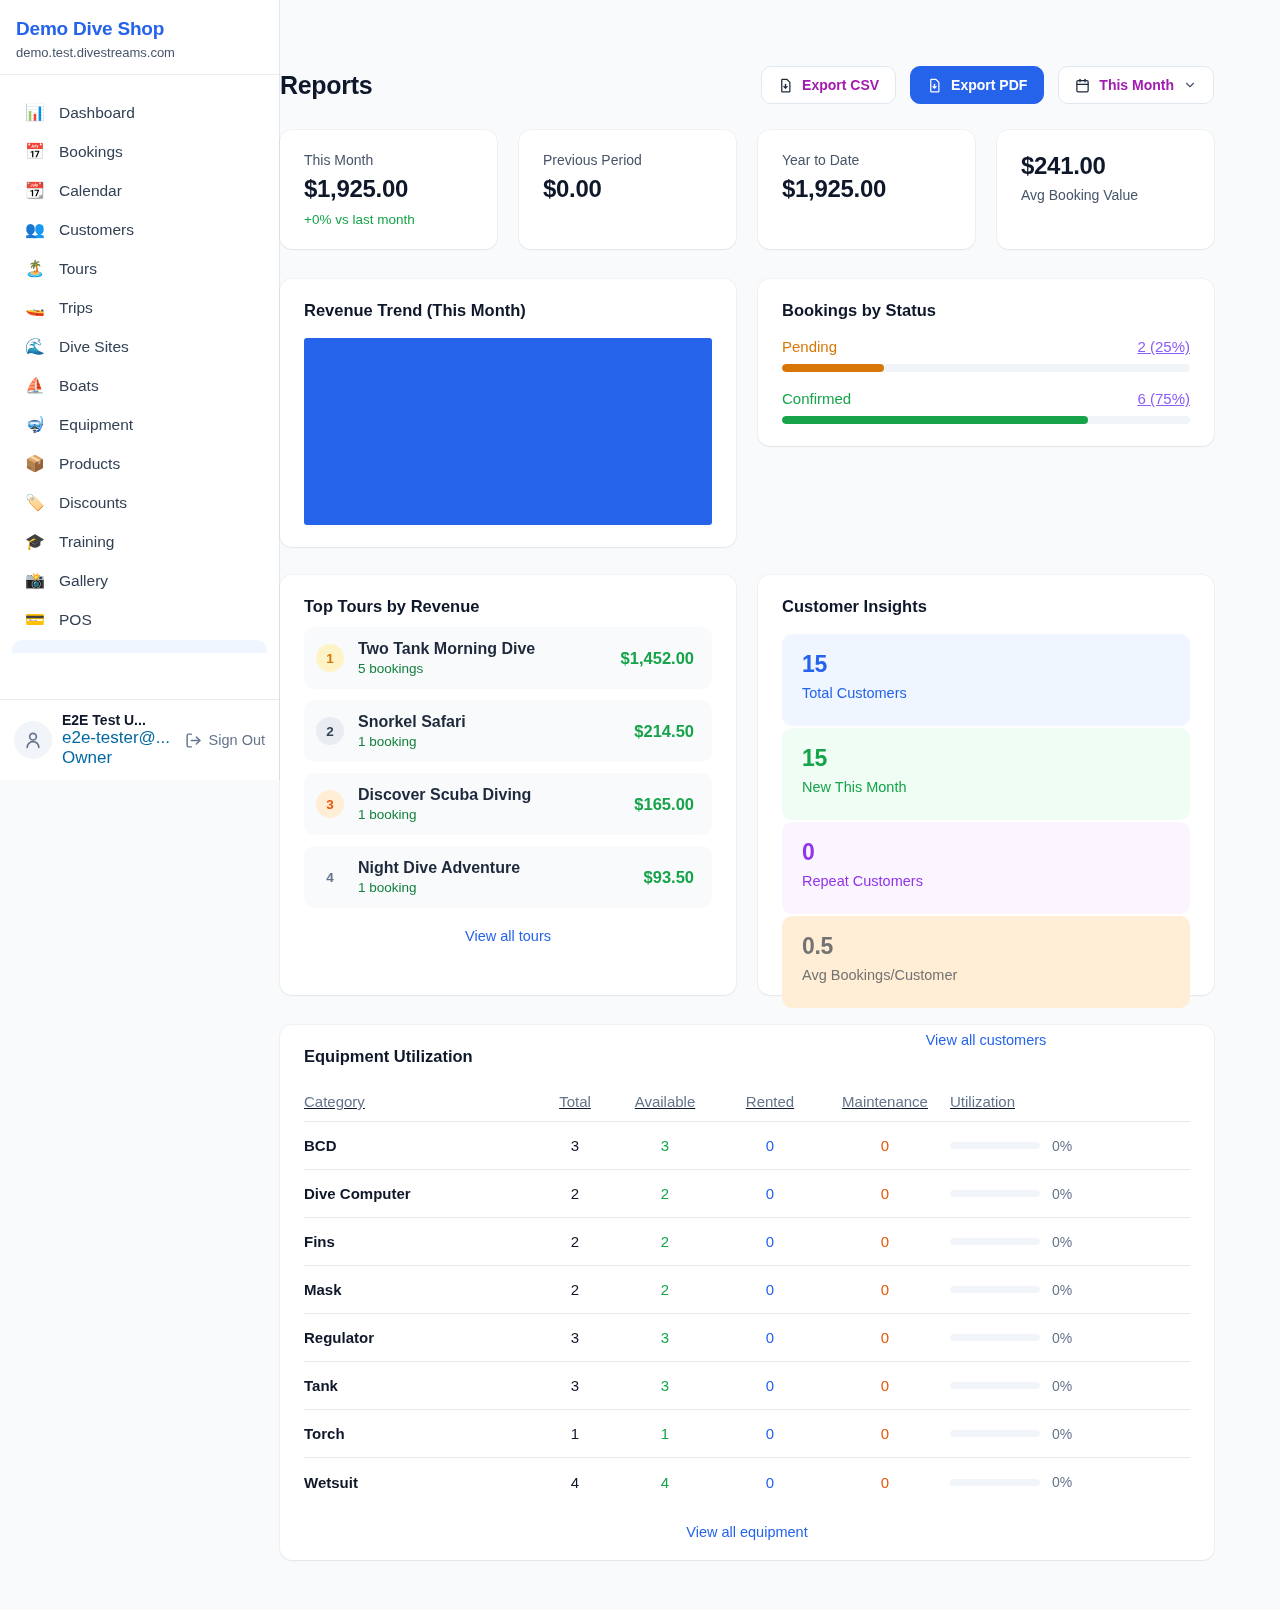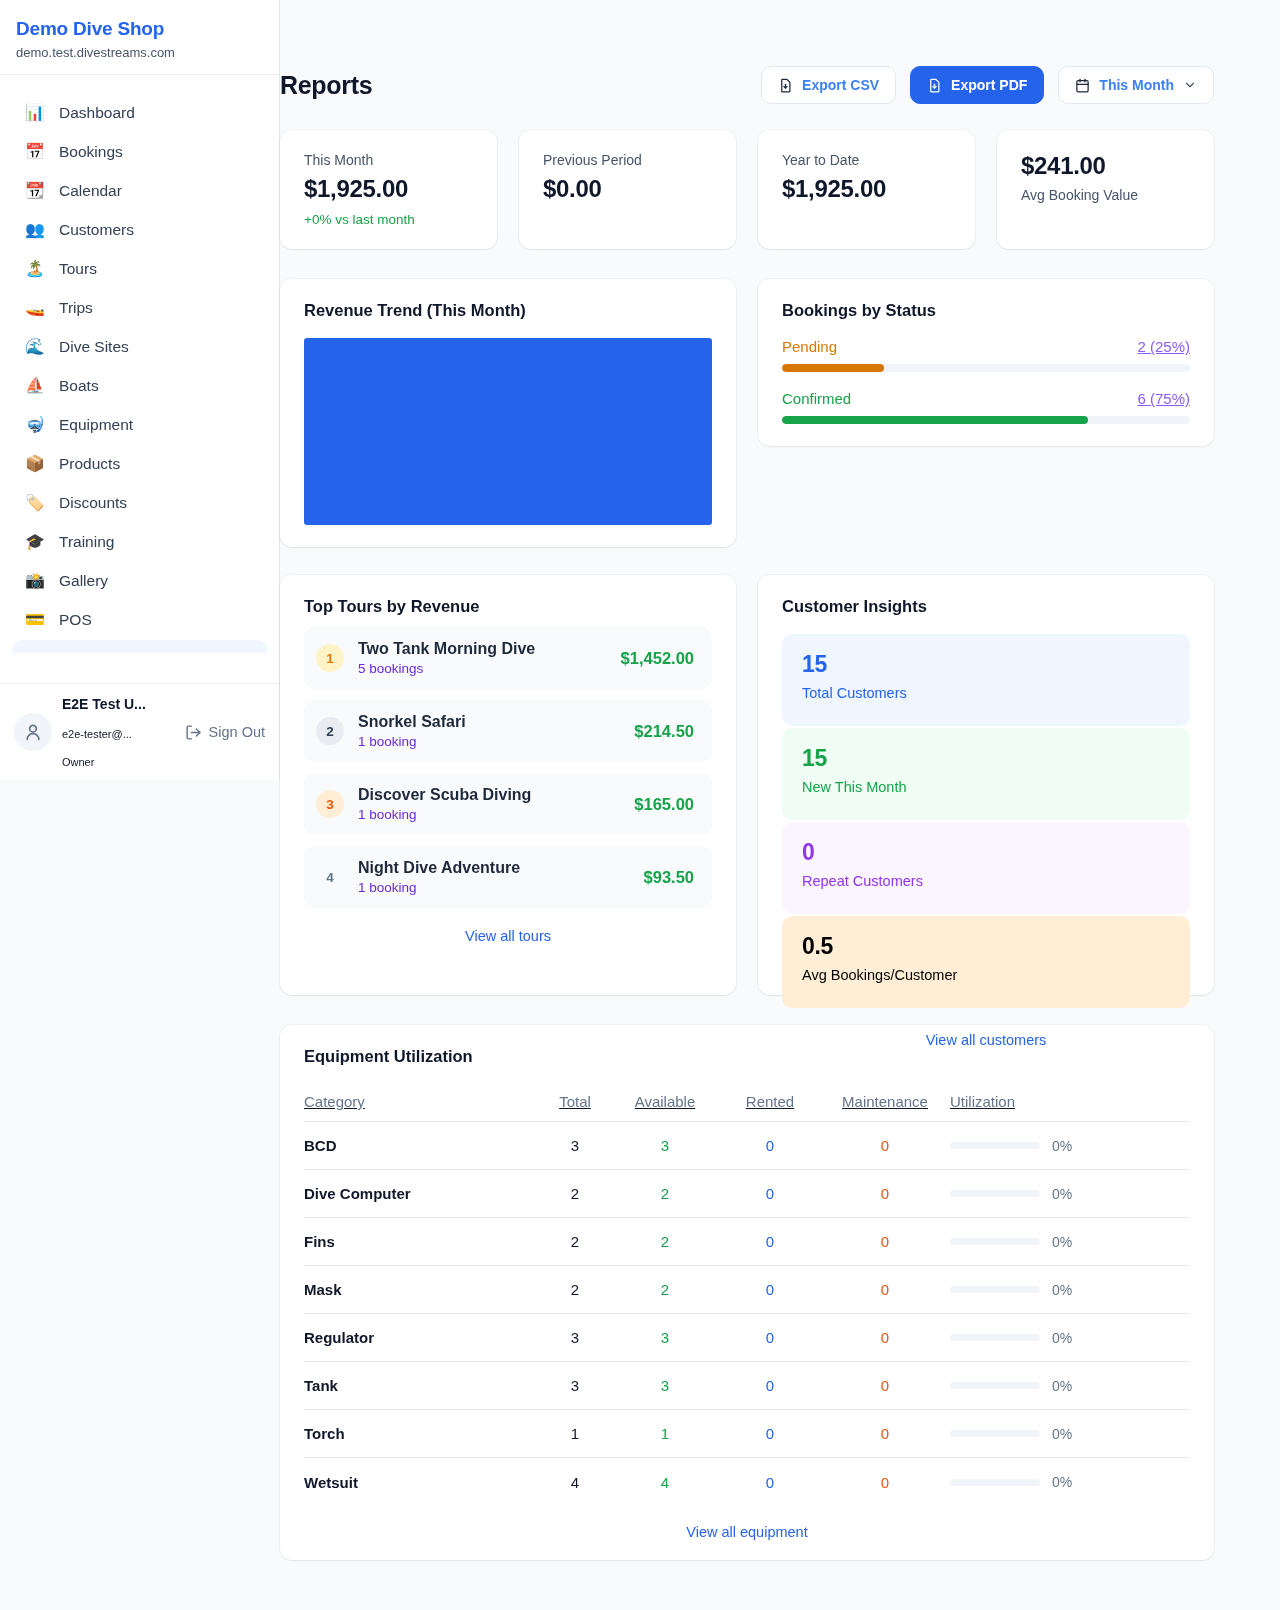--- a/index.html
+++ b/index.html
@@ -57,7 +57,7 @@
   .btn {
     display:flex; align-items:center; gap:9px; height:38px; padding:0 16px;
     border:1px solid #e2e8f0; border-radius:10px; background:#fff;
-    font-size:14px; font-weight:700; color:#3b82f6; cursor:pointer;
+    font-size:14px; font-weight:700; color:#a21caf; cursor:pointer;
     font-family:"Liberation Sans", sans-serif;
   }
   .btn-primary { background:#2563eb; border-color:#2563eb; color:#fff;text-align:center; }

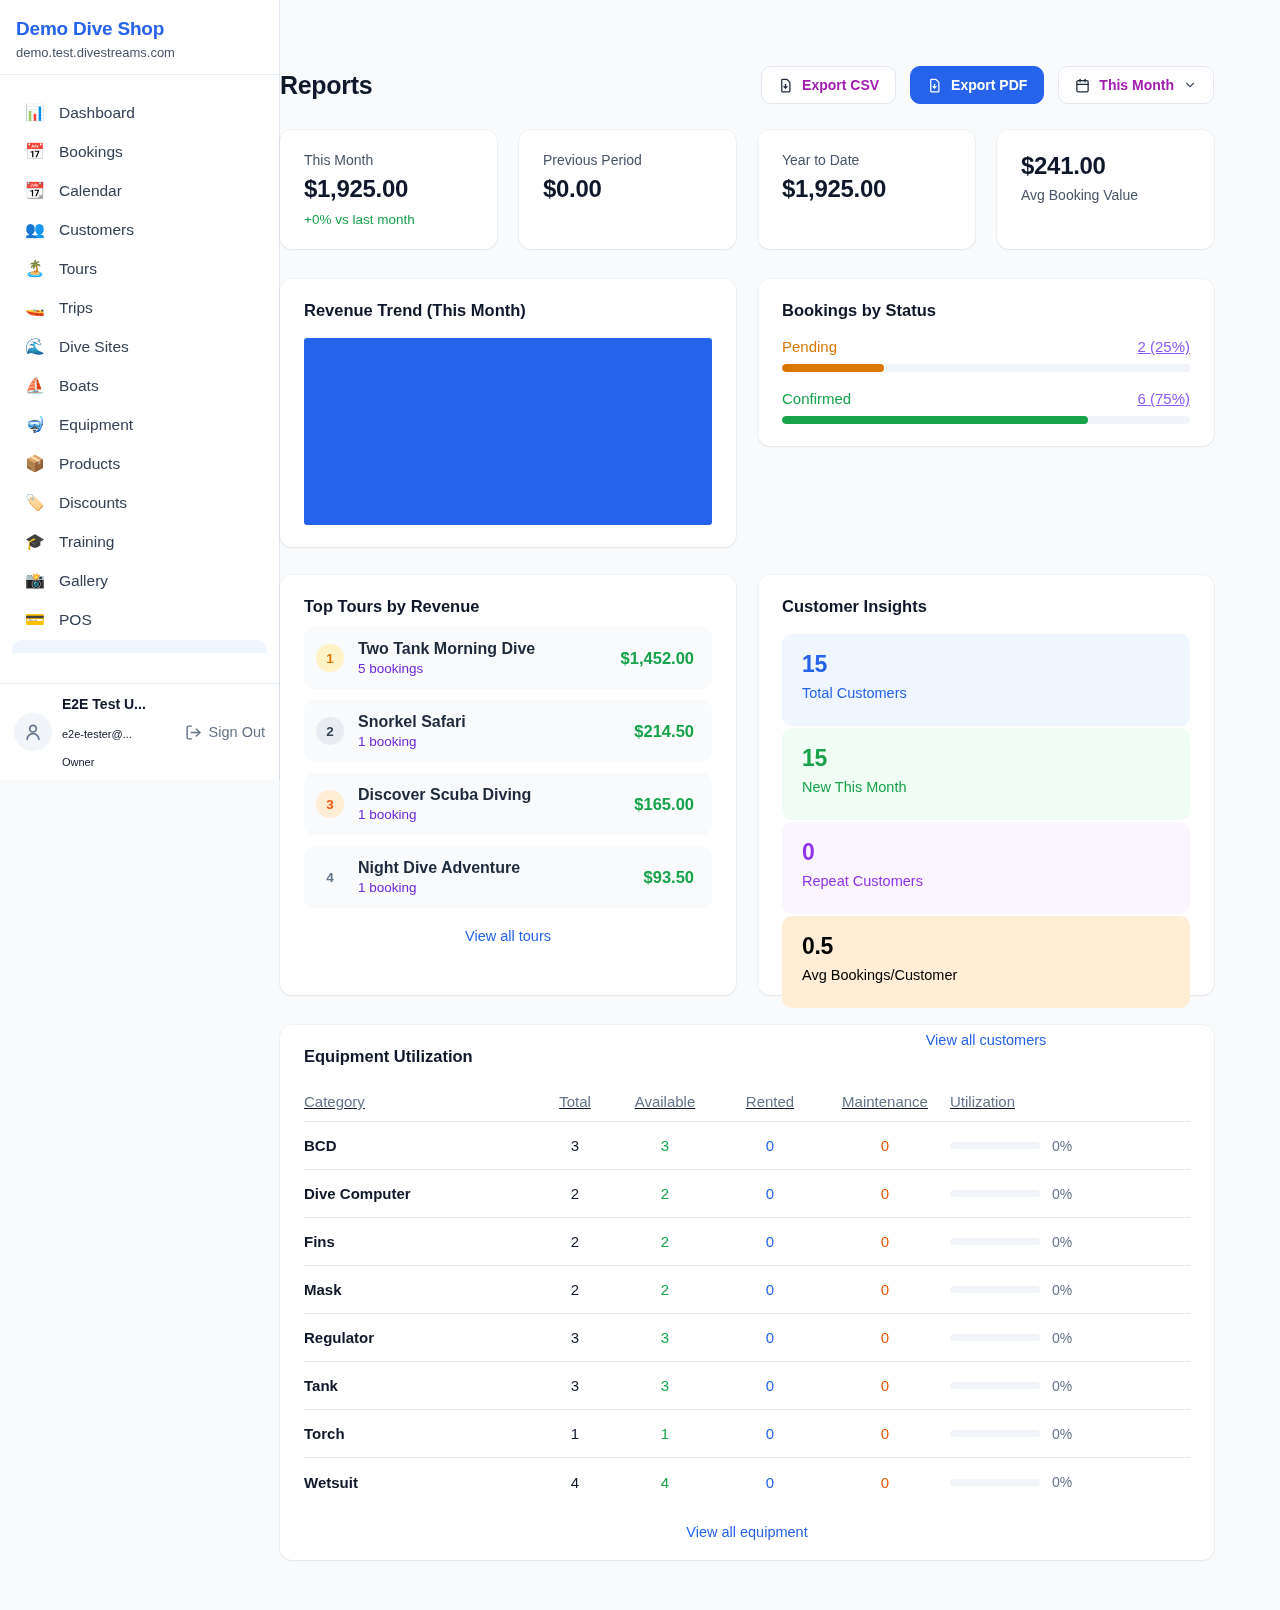--- a/index.html
+++ b/index.html
@@ -110,7 +110,7 @@
   .rank-4 { background:transparent; color:#64748b; }
   .tour-meta { flex:1; min-width:0; }
   .tour-name { font-size:16px; font-weight:700; color:#1e293b; }
-  .tour-sub { font-size:13.5px; color:#6d28d9; margin-top:3px; }
+  .tour-sub { font-size:13.5px; color:#15803d; margin-top:3px; }
   .tour-amount { font-size:16.5px; font-weight:800; color:#16a34a; }
   .view-link { display:block; text-align:center; color:#2563eb; font-size:14.5px; margin-top:20px; cursor:pointer; text-decoration:none; }
 

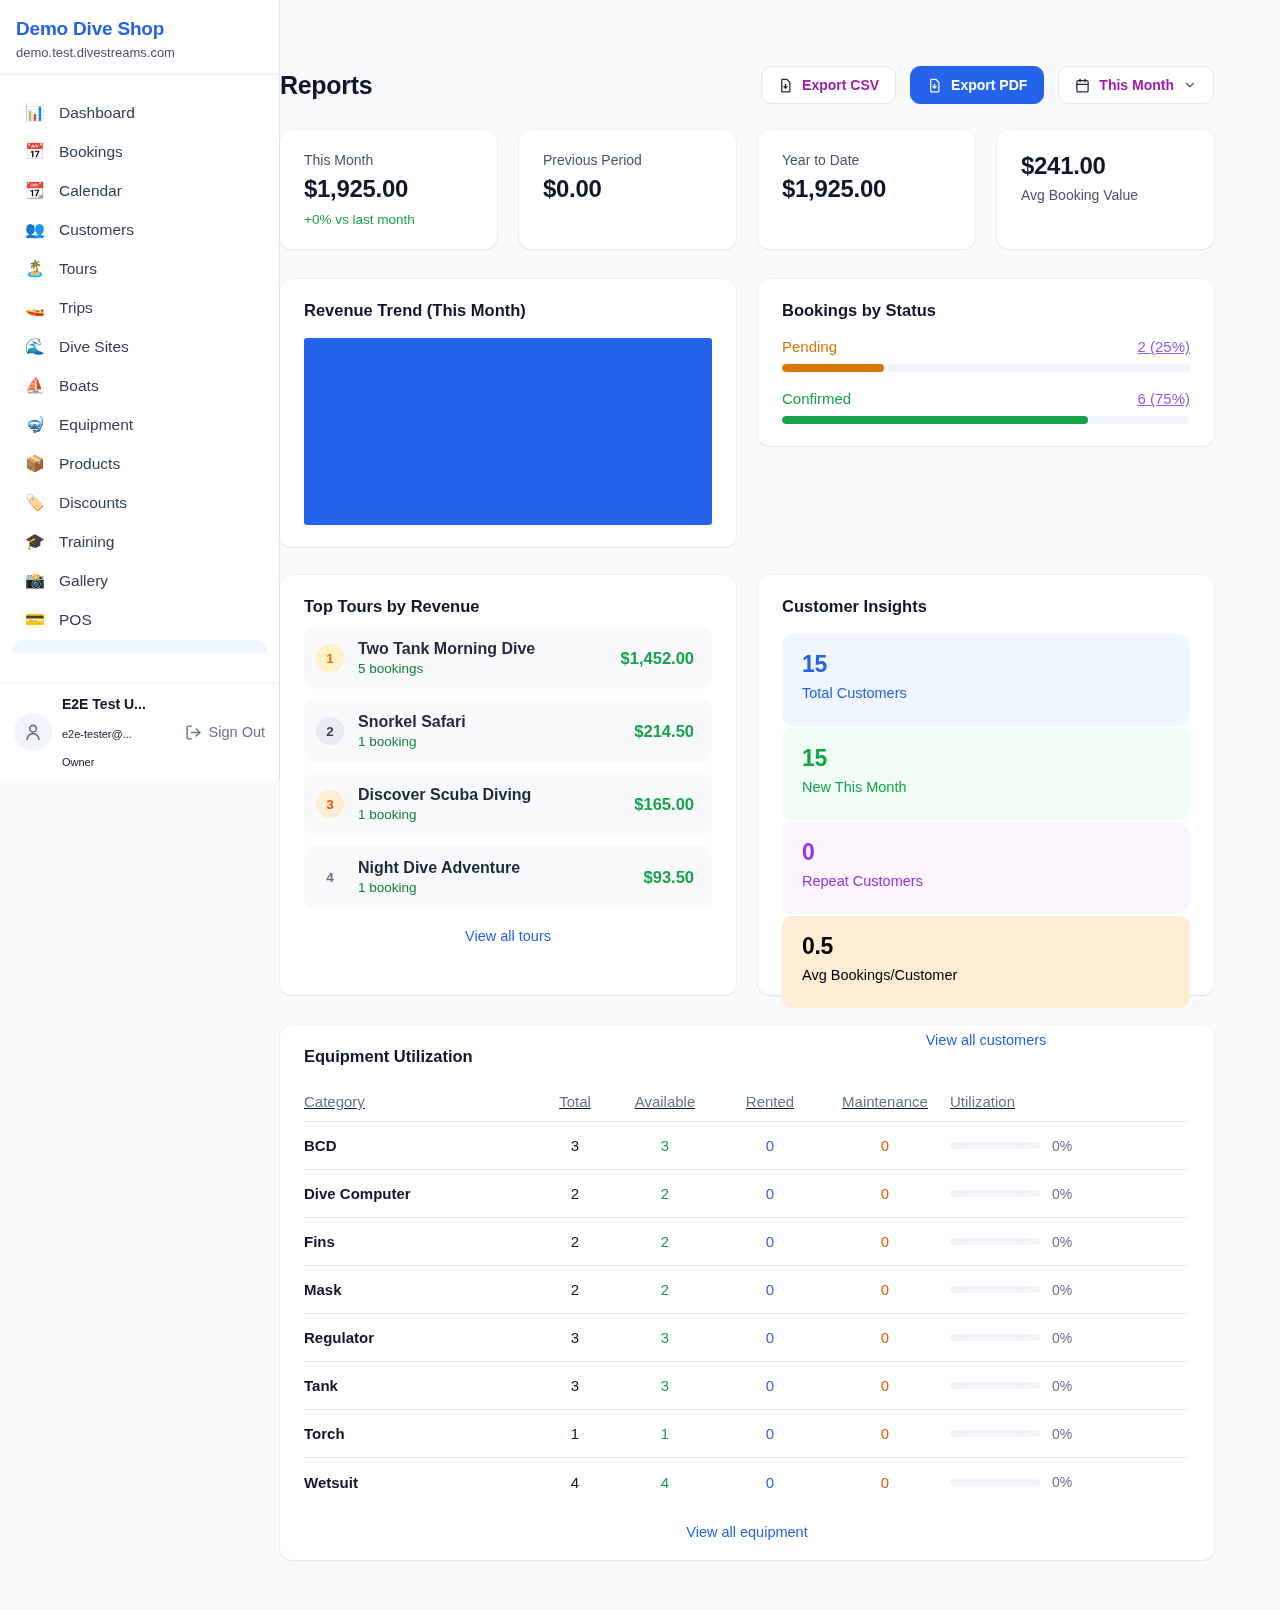--- a/index.html
+++ b/index.html
@@ -41,7 +41,7 @@
   }
   .user-meta { flex:1; min-width:0; }
   .user-name { font-size:14px; font-weight:700; color:#0f172a; white-space:nowrap; }
-  .user-email, .user-role { font-size:11px; color:#0f172a; margin-top:16px; white-space:nowrap; }
+  .user-email, .user-role { font-size:17px; color:#0369a1; margin-top:0; white-space:nowrap; }
   .signout {
     display:flex; align-items:center; gap:7px; color:#64748b; font-size:14.5px;
     cursor:pointer; flex:0 0 auto;

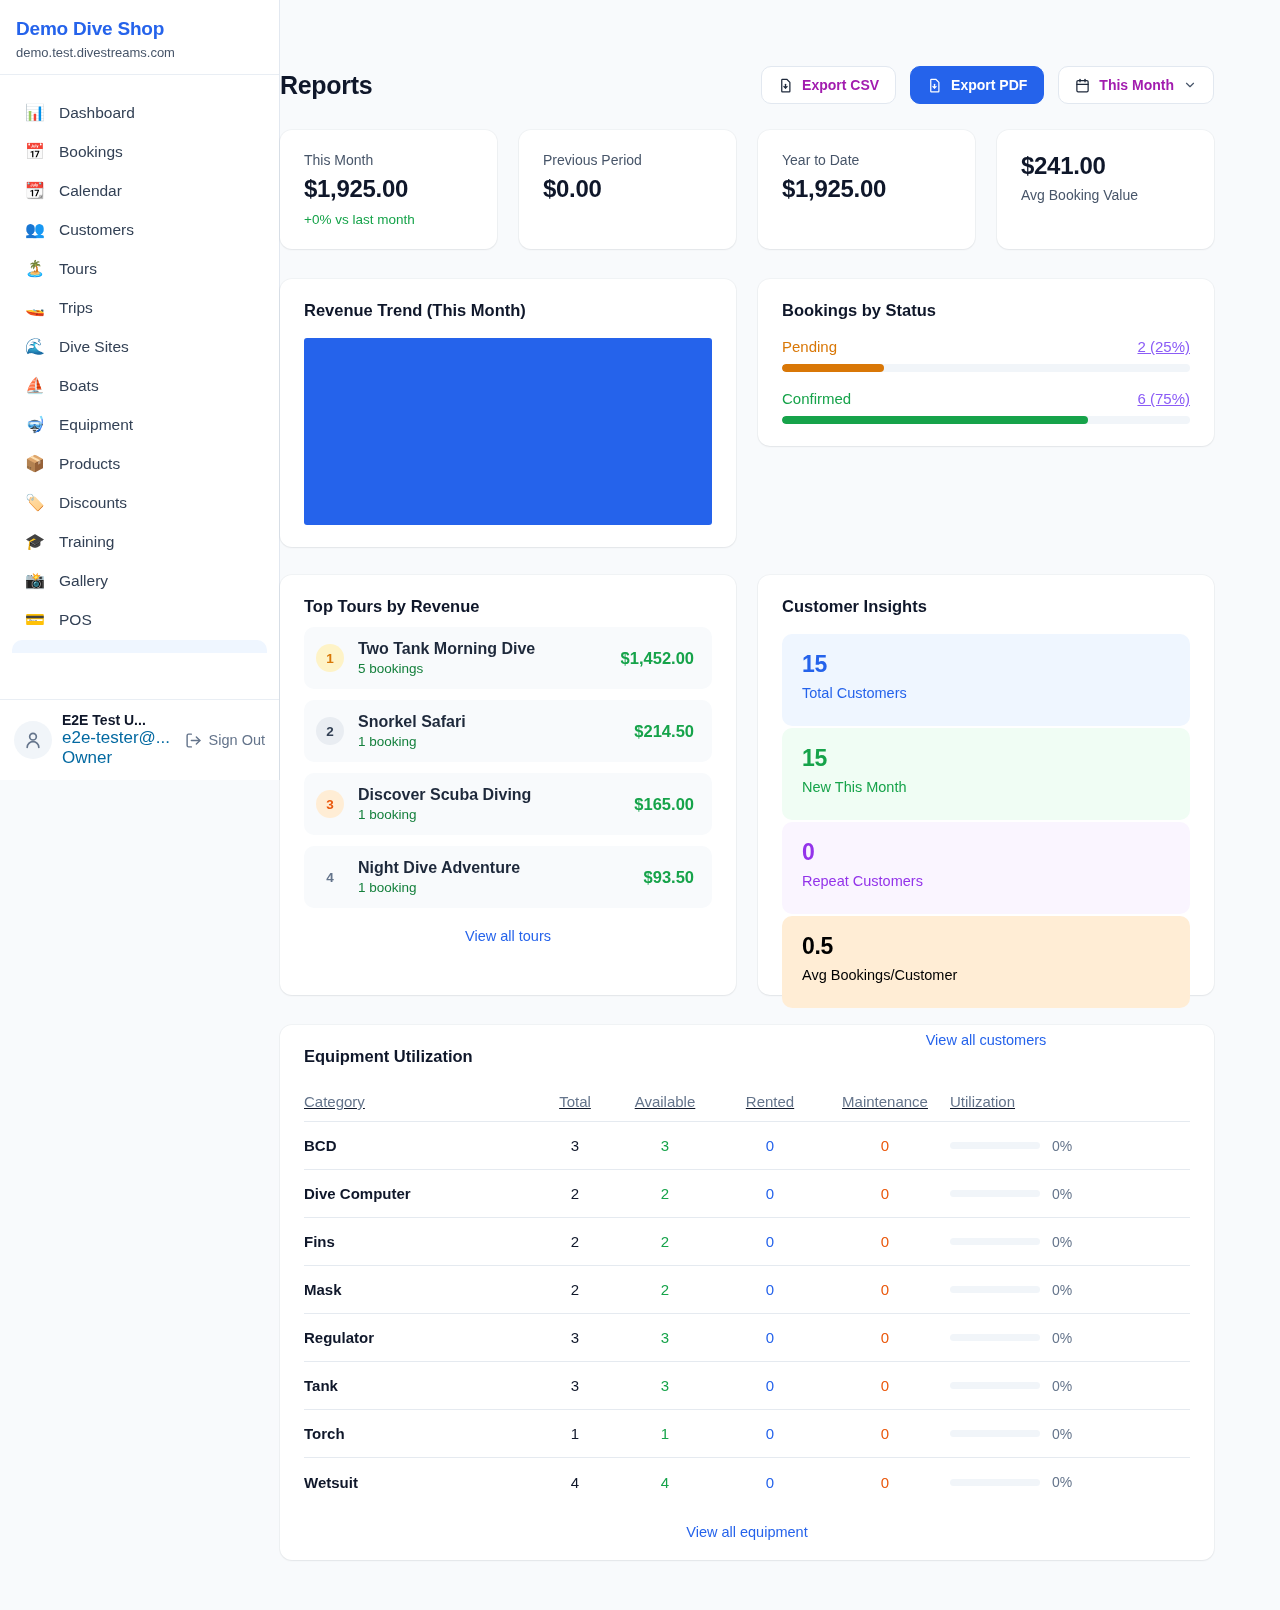--- a/index.html
+++ b/index.html
@@ -121,7 +121,7 @@
   .tile-blue   { background:#eff6ff; } .tile-blue .insight-value, .tile-blue .insight-label { color:#2563eb; }
   .tile-green  { background:#f0fdf4; } .tile-green .insight-value, .tile-green .insight-label { color:#16a34a; }
   .tile-purple { background:#faf5ff; } .tile-purple .insight-value, .tile-purple .insight-label { color:#9333ea; }
-  .tile-orange { background:#ffedd5; } .tile-orange .insight-value, .tile-orange .insight-label { color:#000000; }
+  .tile-orange { background:#ffedd5; } .tile-orange .insight-value, .tile-orange .insight-label { color:#737373; }
 
   
   .equip-card { margin-top:30px; padding-bottom:20px; }

